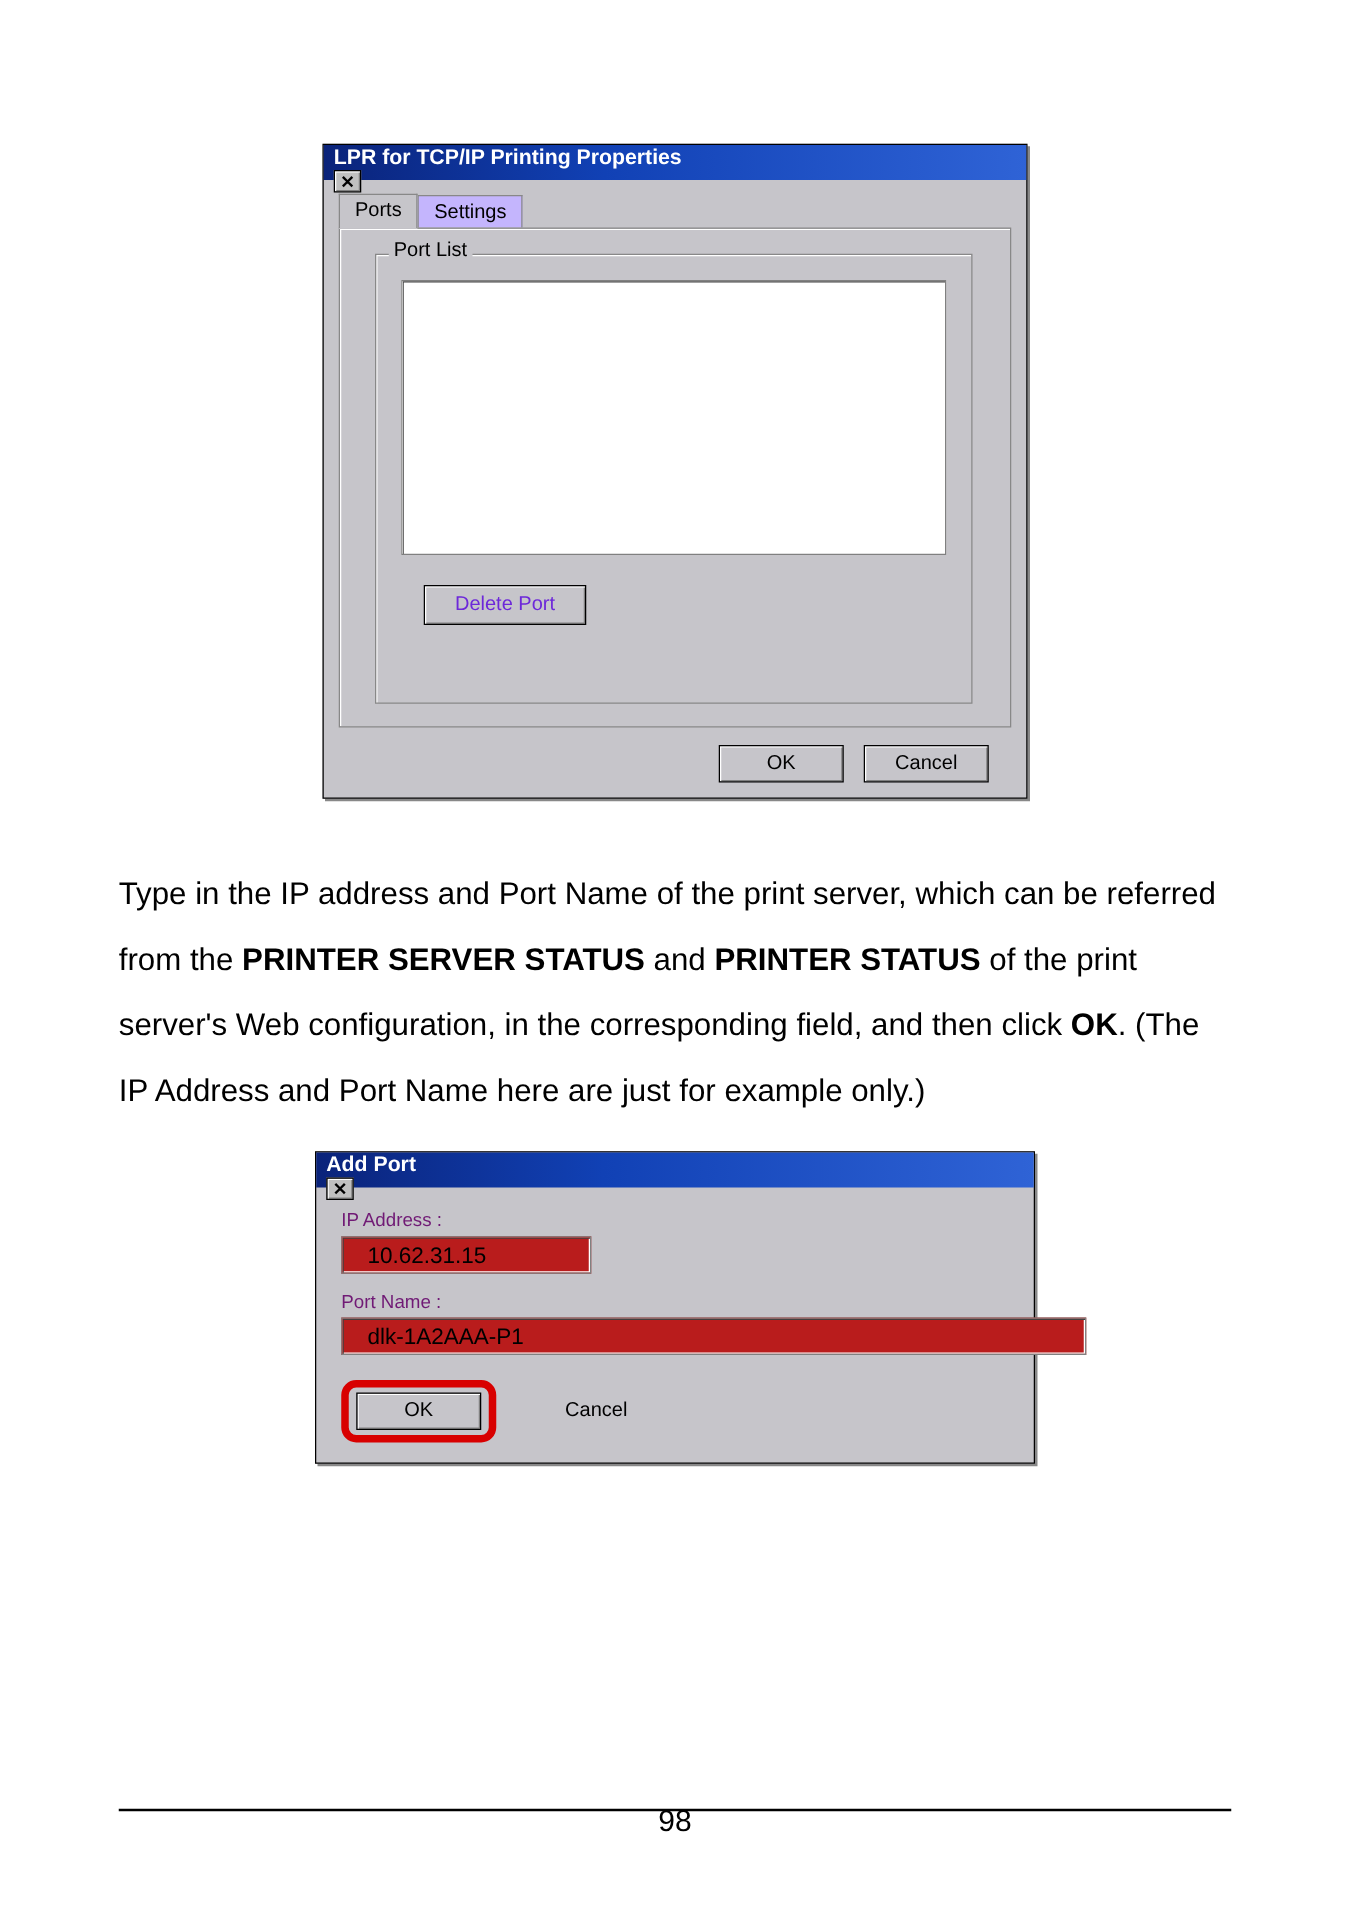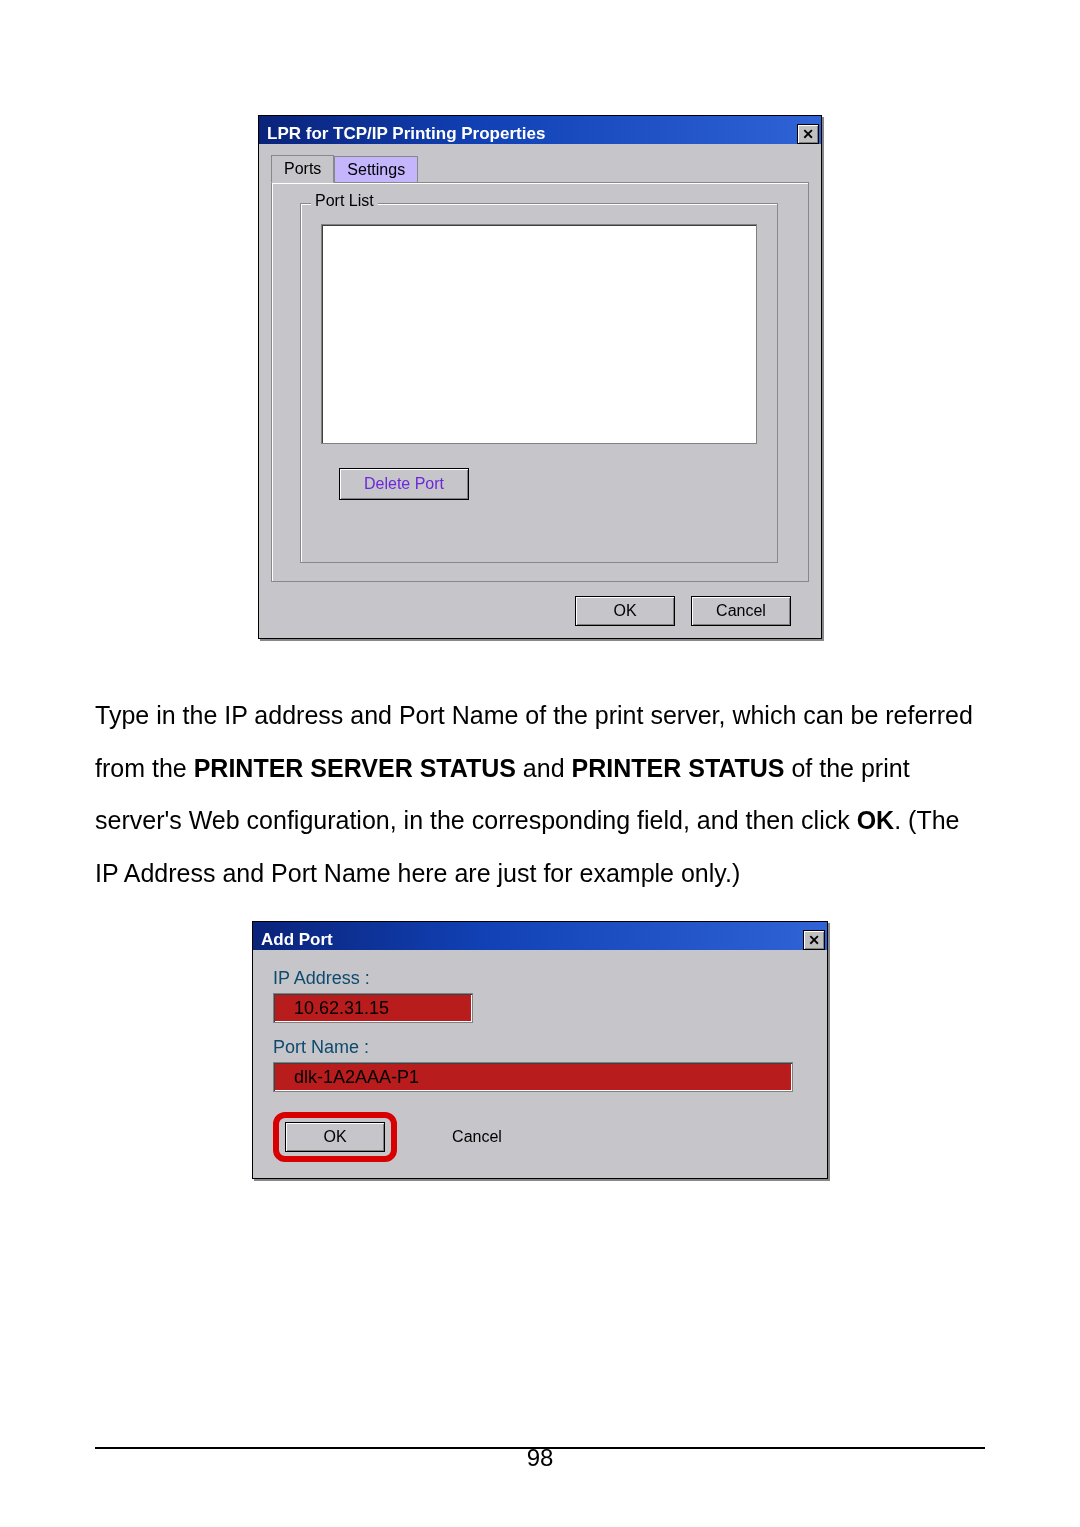--- a/index.html
+++ b/index.html
@@ -30,13 +30,14 @@
   }
   .titlebar {
     display: flex;
-    align-items: flex-end;
+    align-items: flex-start;
     height: 28px;
     background: linear-gradient(90deg, #0a237a 0%, #1141b5 40%, #2f63d6 100%);
     color: #fff;
     font-size: 17px;
     font-weight: bold;
     padding: 0 2px 0 8px;
+    flex-direction: column;
   }
   .titlebar .spacer { flex: 1; }
   .closebtn {

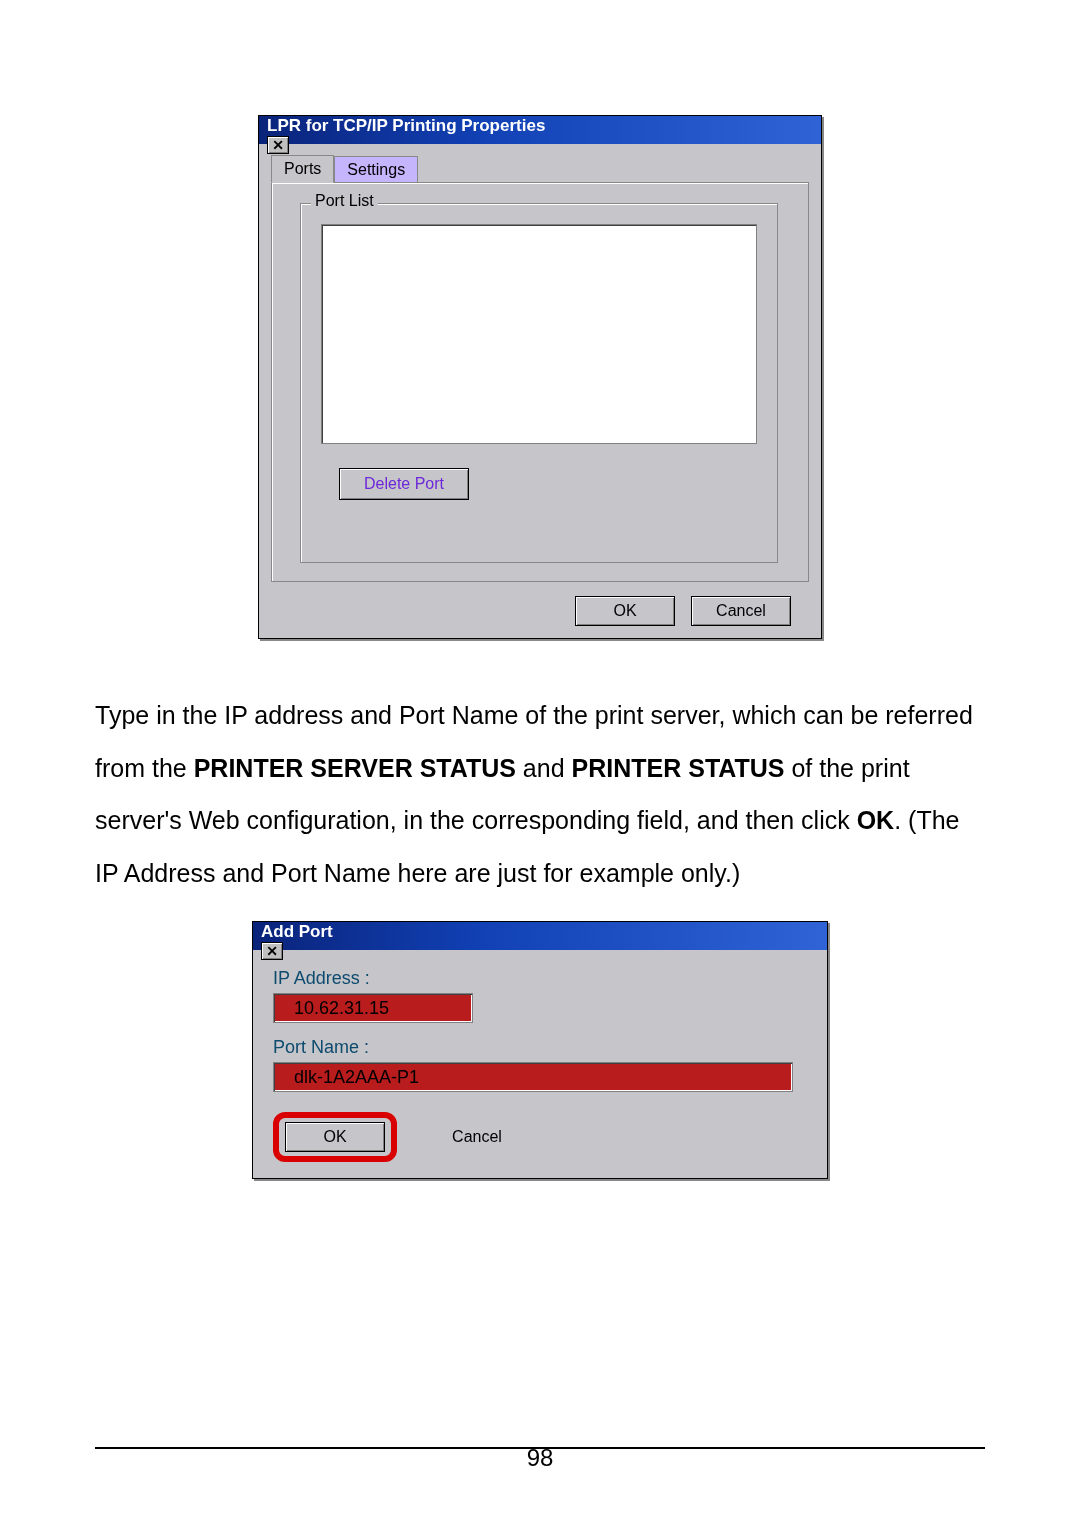--- a/index.html
+++ b/index.html
@@ -156,8 +156,8 @@
     padding: 18px 20px 16px 20px;
   }
   .fieldlbl {
-    font-size: 18px;
-    color: #0c4a6e;
+    font-size: 15px;
+    color: #701a75;
     margin-bottom: 4px;
   }
   .textinput {

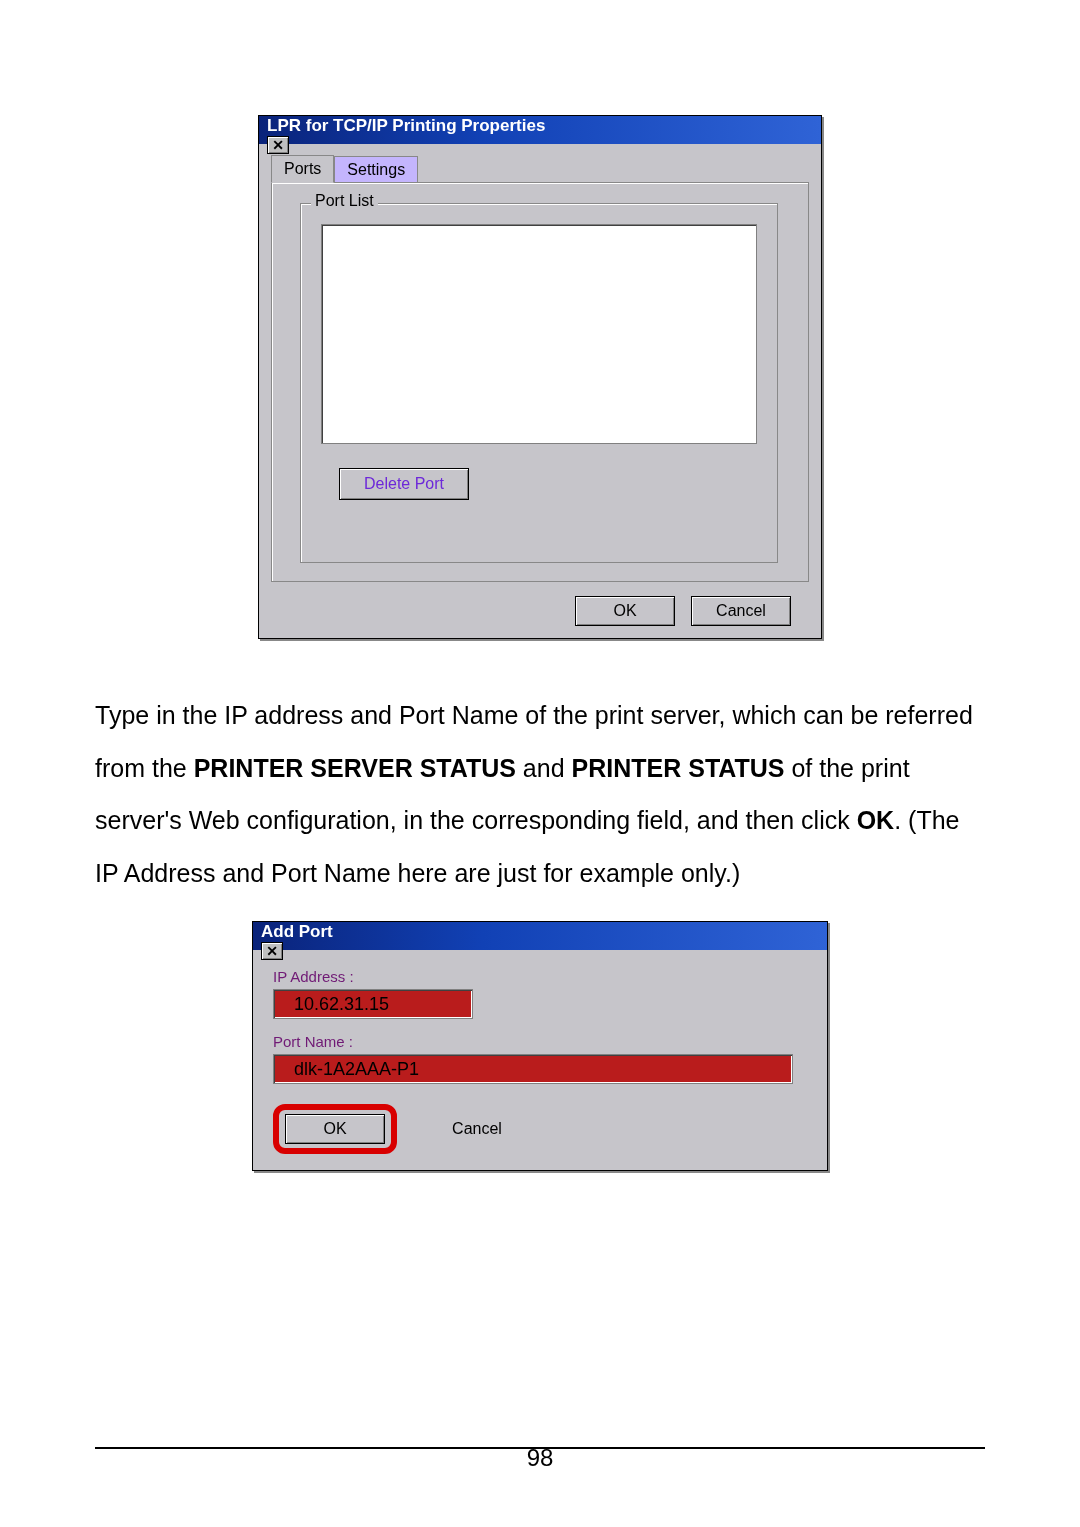--- a/index.html
+++ b/index.html
@@ -171,7 +171,7 @@
     font-family: Arial;
     margin-bottom: 14px;
   }
-  .textinput.wide { width: 520px; }
+  .textinput.wide { width: 596px; }
   .dlg2-btnrow {
     display: flex;
     align-items: center;

